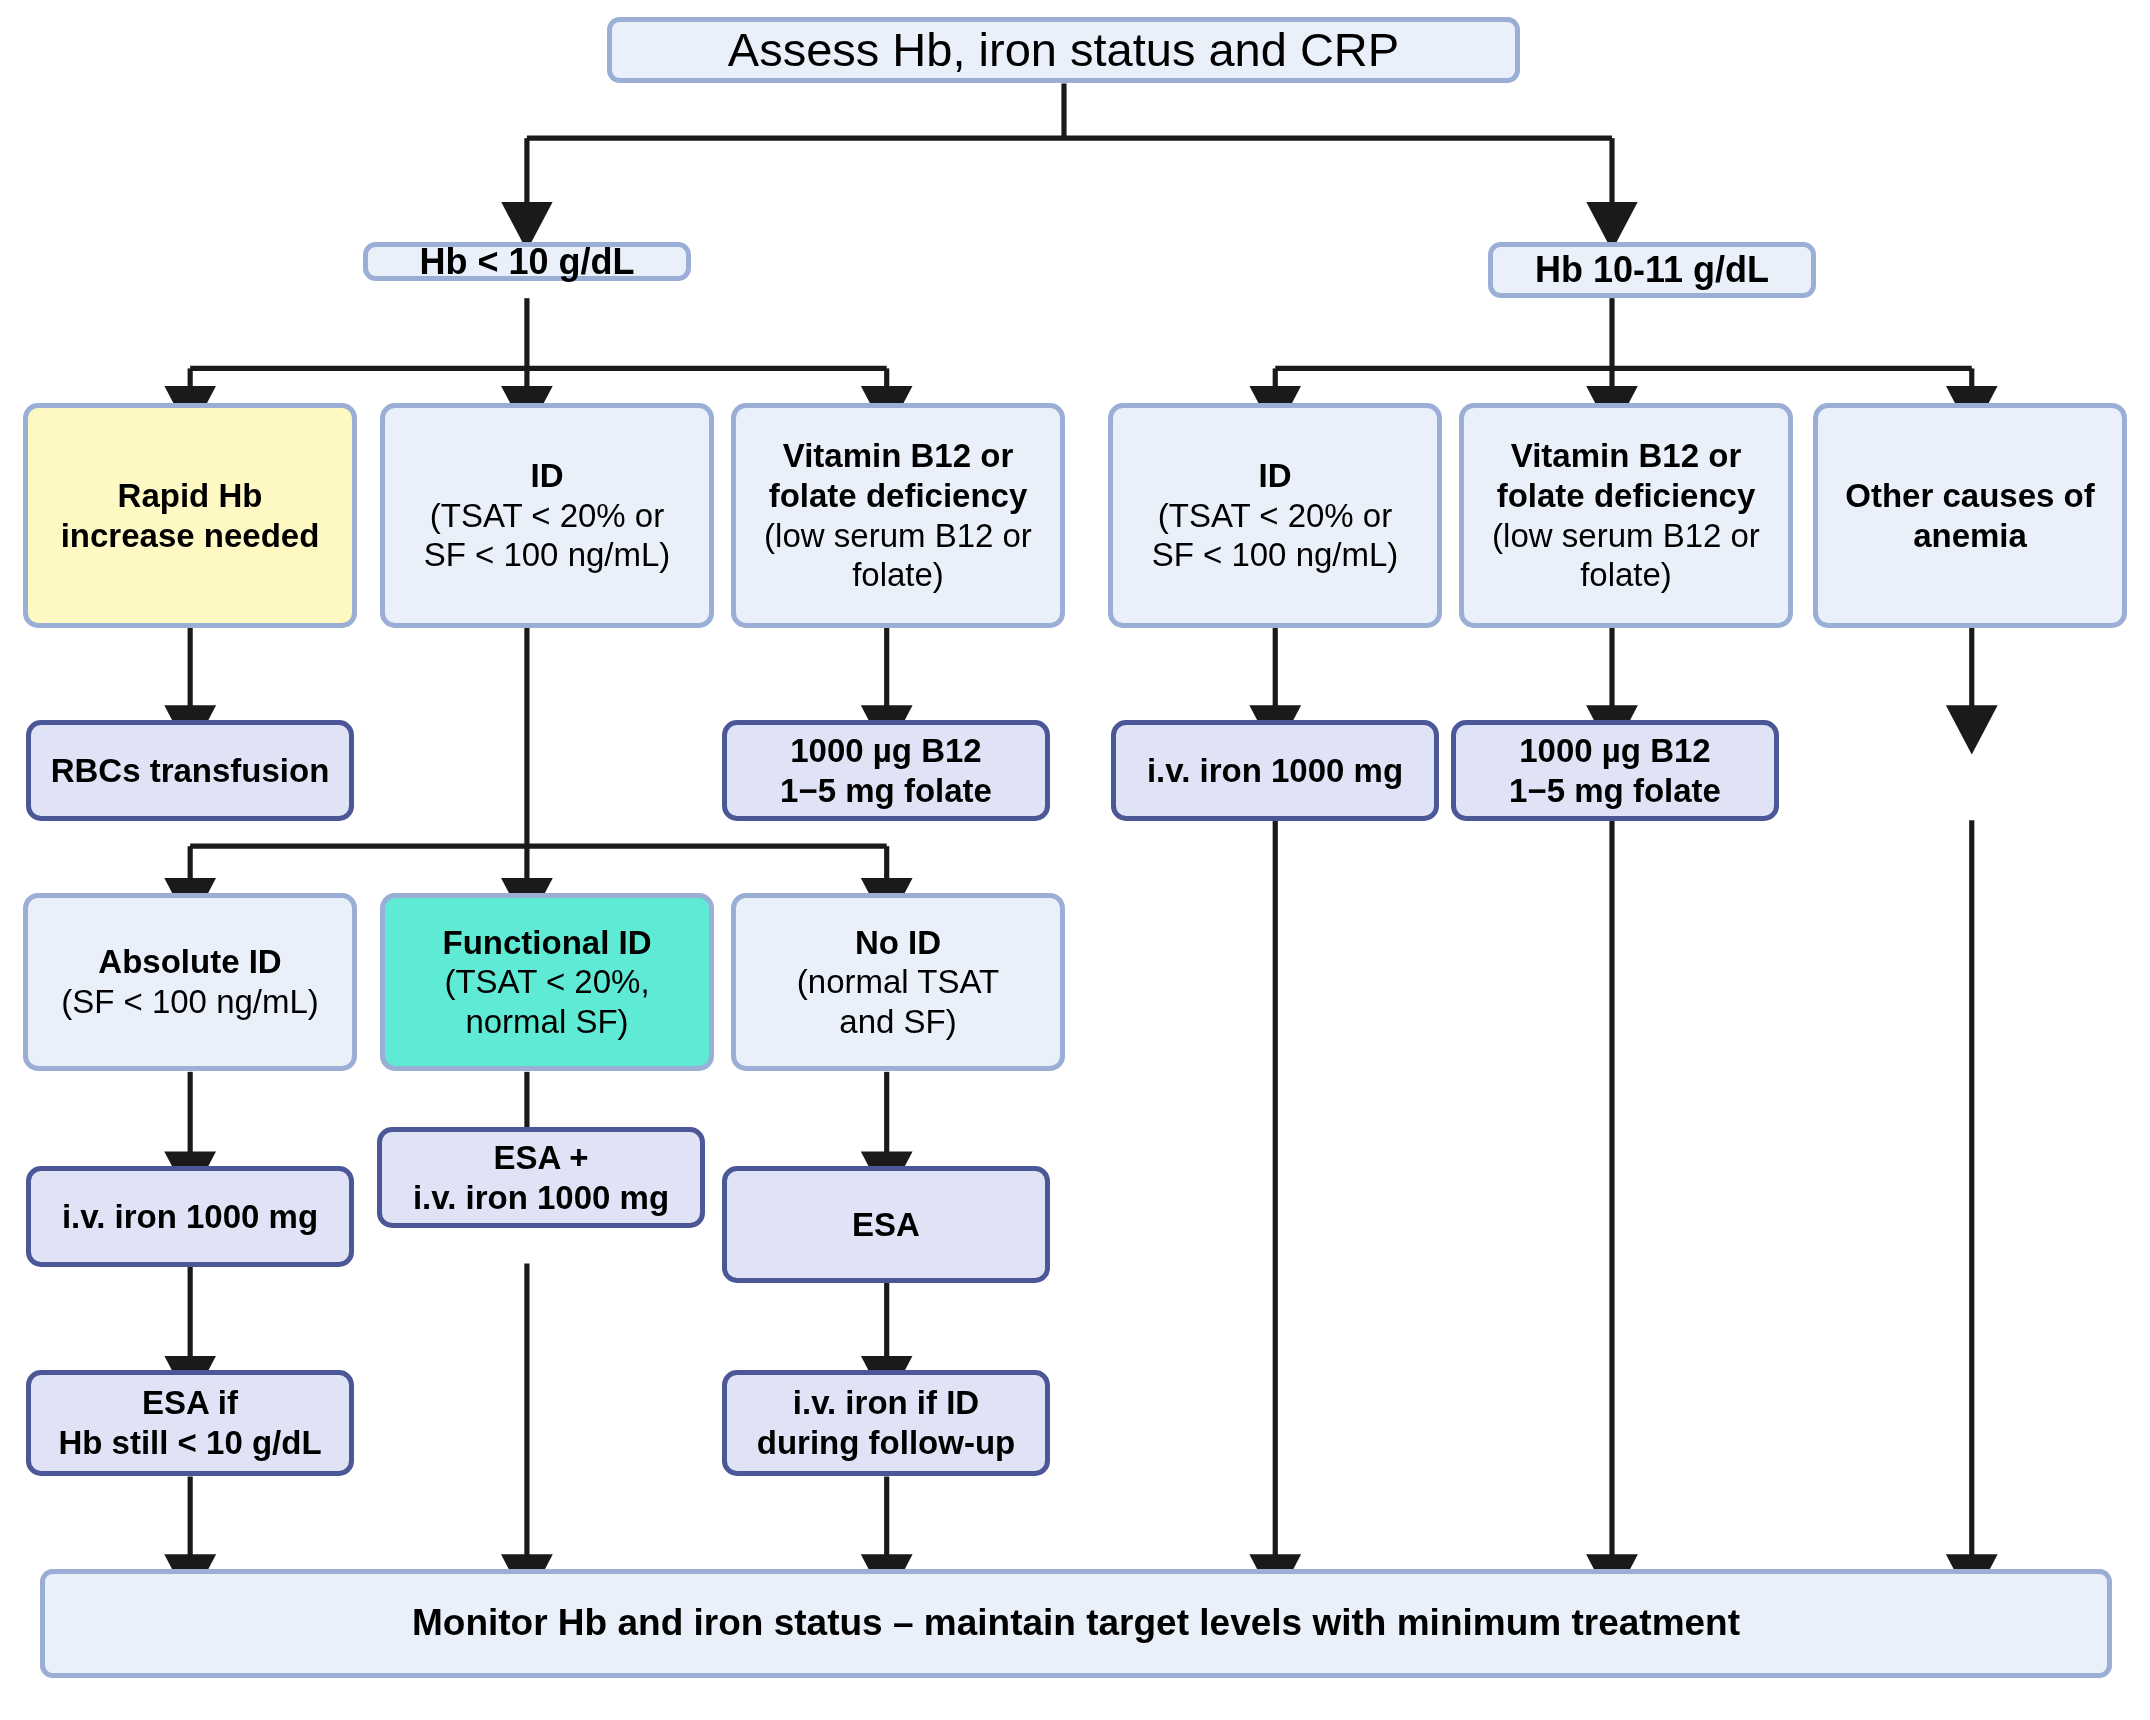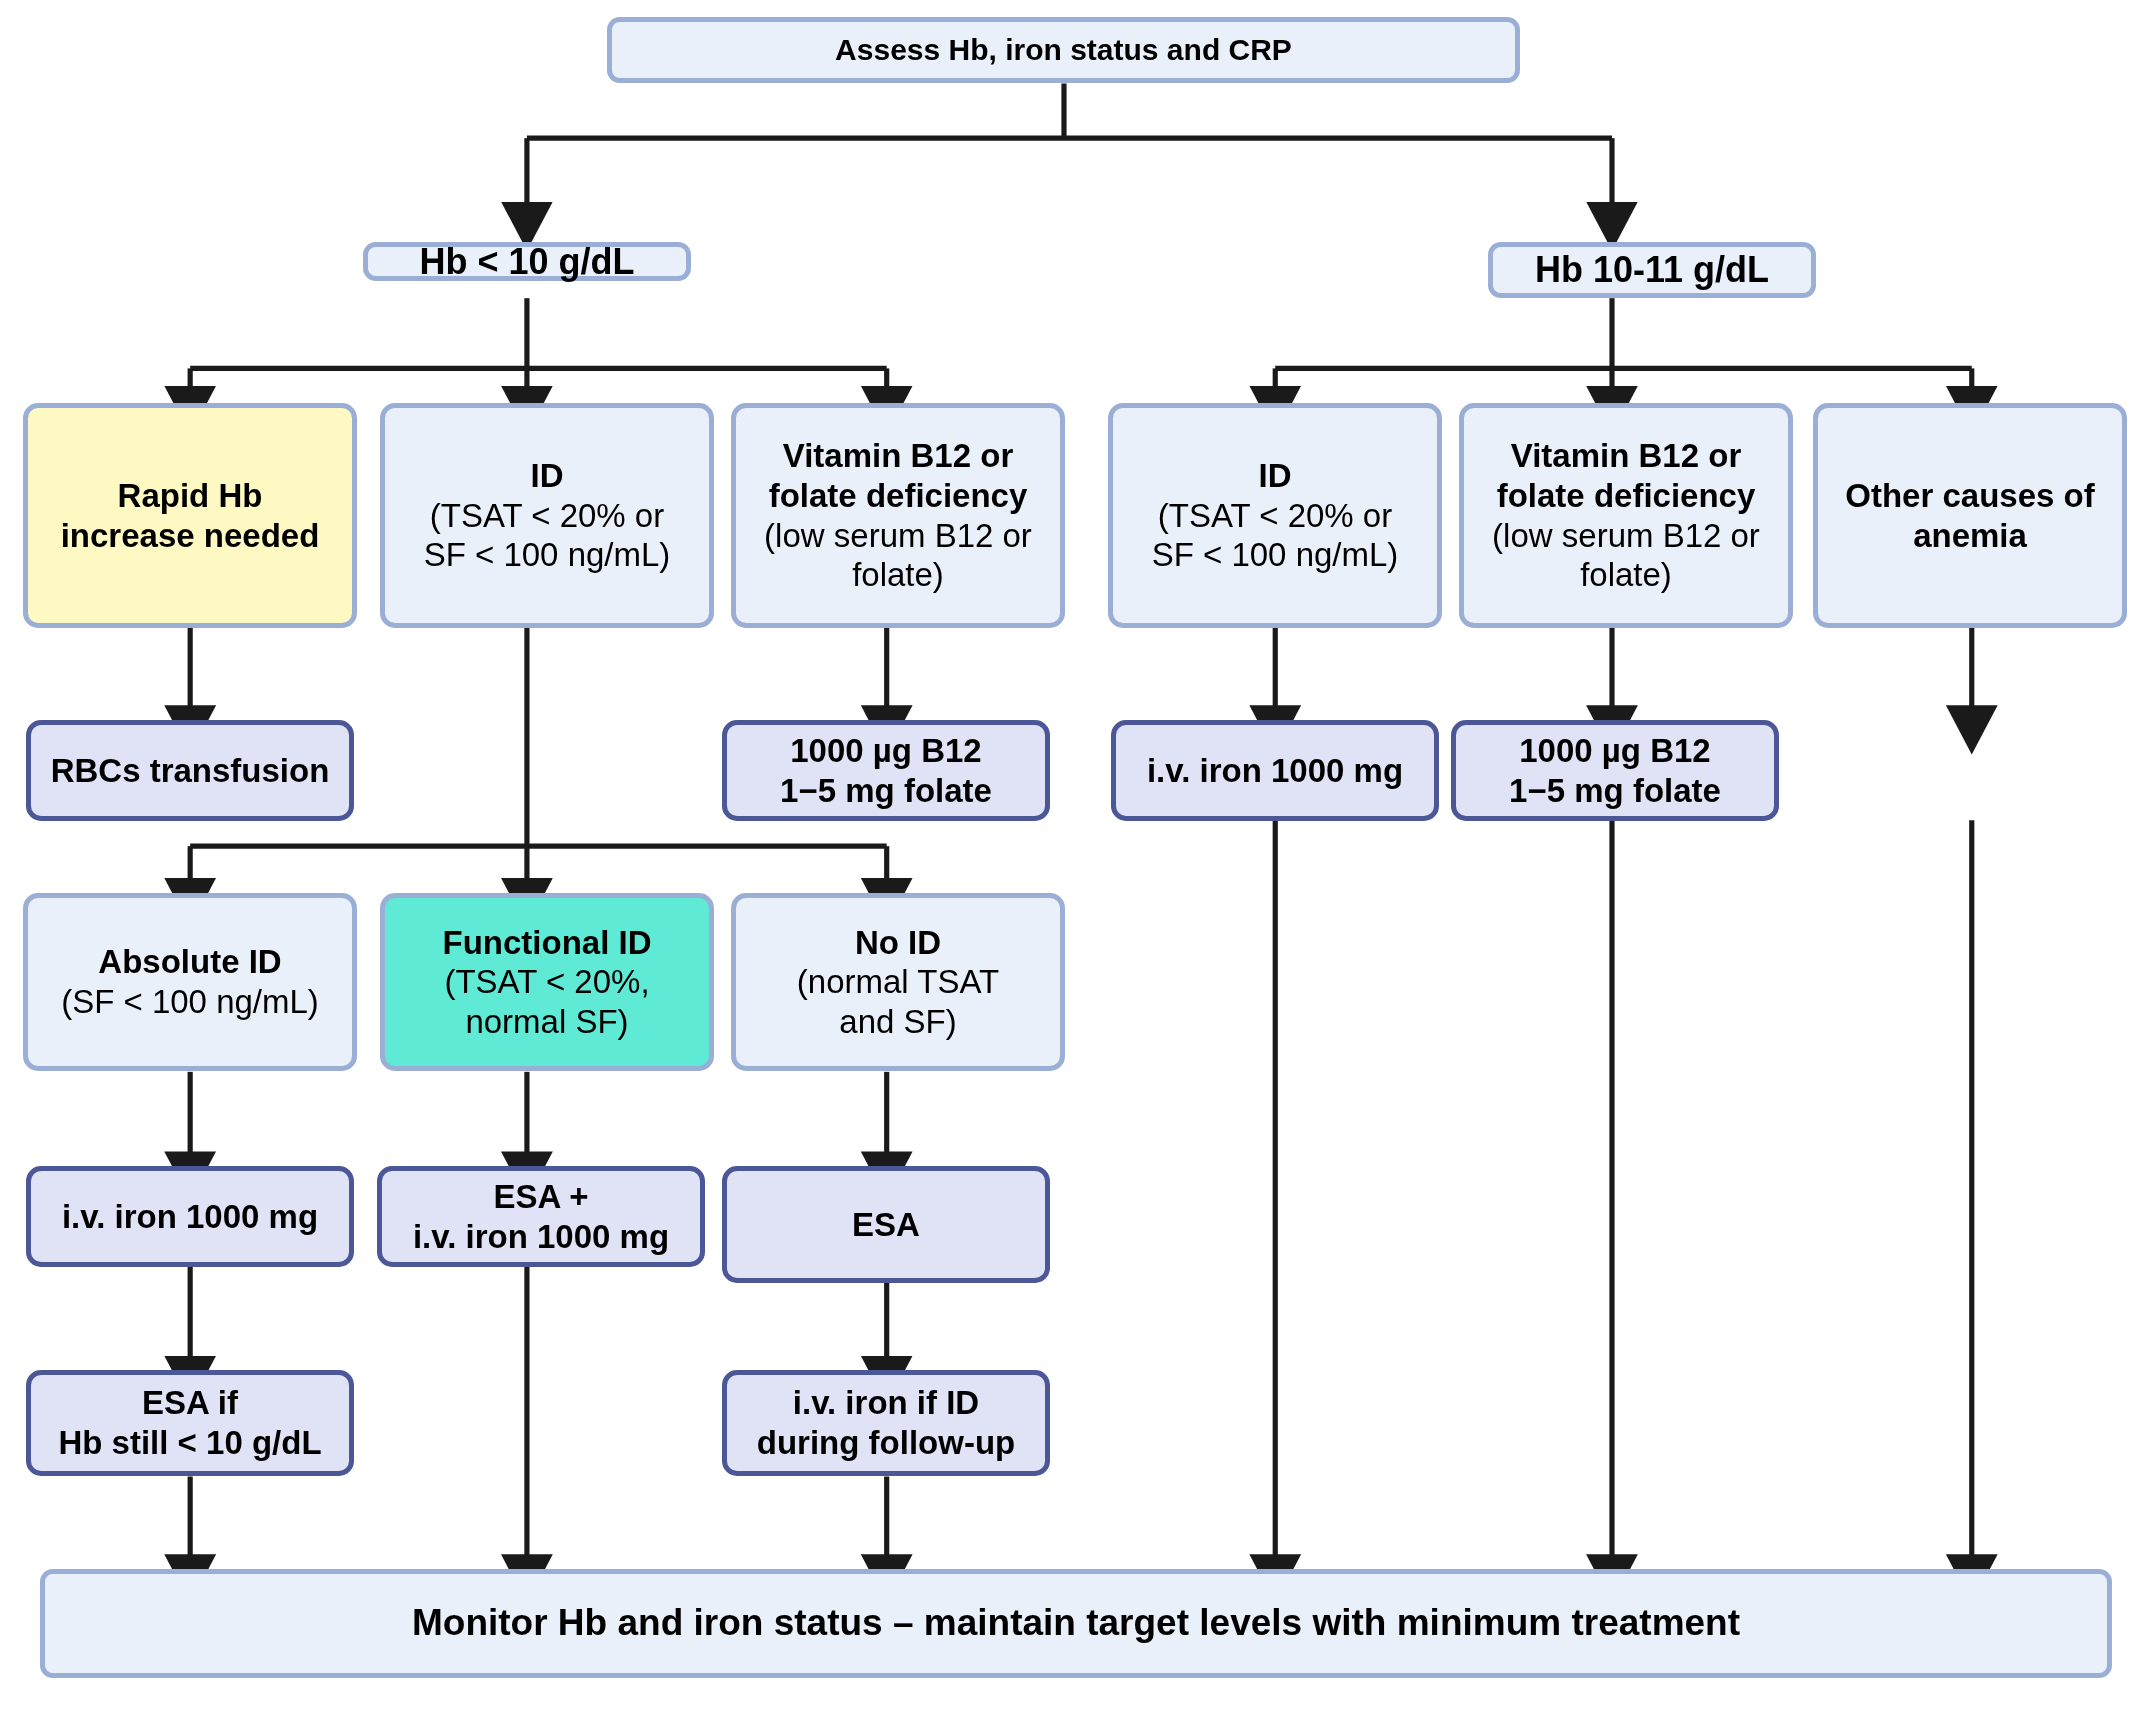--- a/index.html
+++ b/index.html
@@ -48,7 +48,7 @@
   .t.n{ font-weight:normal; }
 
   
-  .fs-title{ font-size:30px; font-weight:bold; }
+  .fs-title{ font-size:47px; font-weight:normal; }
   .fs-lvl  { font-size:36px; font-weight:bold; }
   .fs-box  { font-size:33px; }
   .fs-tx   { font-size:33px; font-weight:bold; }

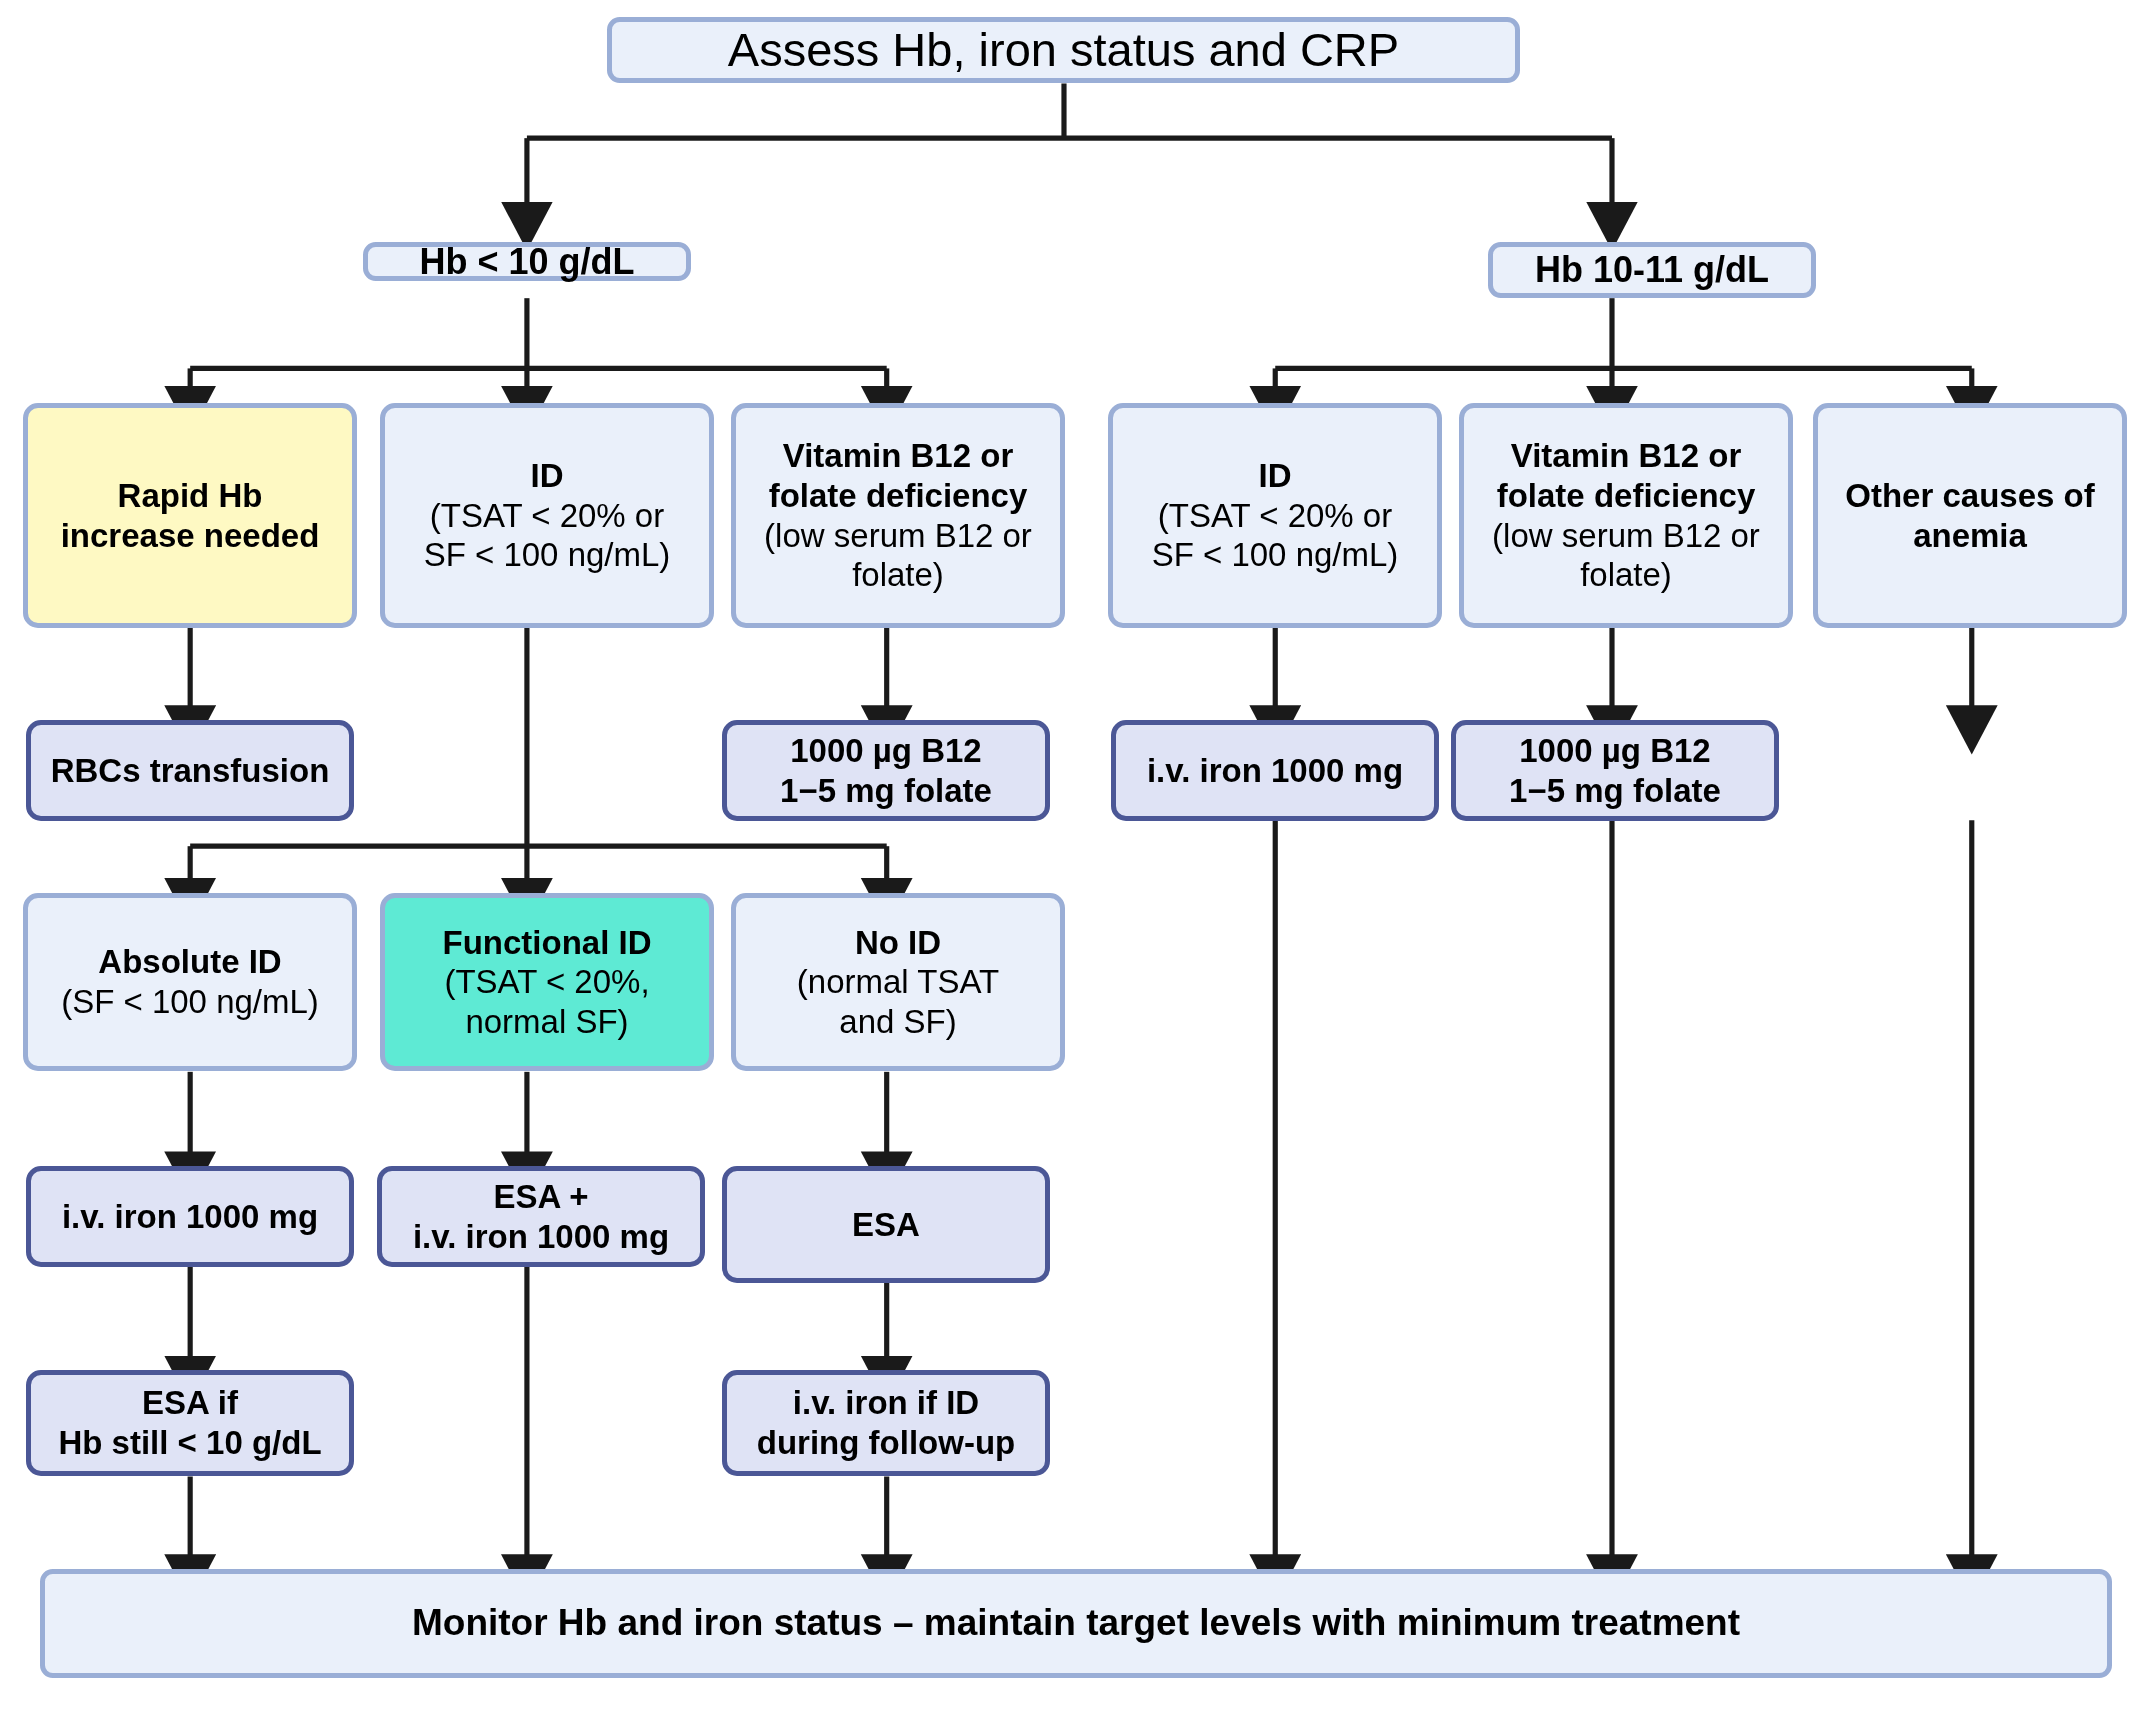--- a/index.html
+++ b/index.html
@@ -178,7 +178,7 @@
     <span class="t">i.v. iron 1000 mg</span>
   </div>
 
-  <div class="node dark fs-tx" style="left: 377px; top: 1166px; width: 328px; height: 101px; background: rgb(223, 227, 245); border-color: rgb(75, 87, 150);">
+  <div class="node dark fs-tx" style="left: 377px; top: 1127px; width: 328px; height: 101px; background: rgb(223, 227, 245); border-color: rgb(75, 87, 150);">
     <span class="t">ESA +</span>
     <span class="t">i.v. iron 1000 mg</span>
   </div>

